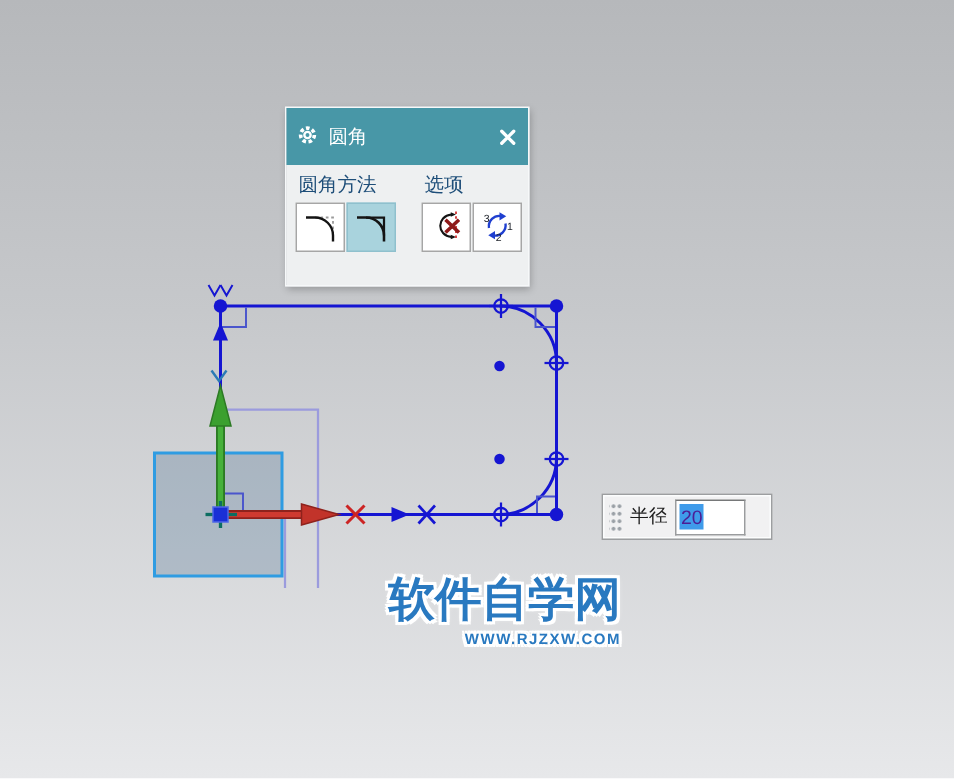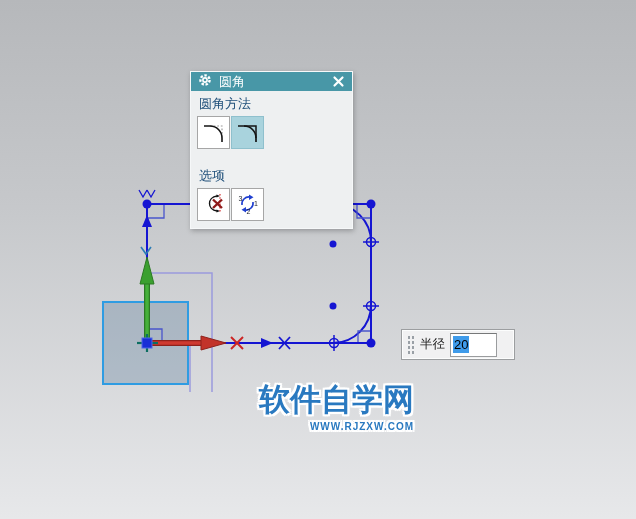--- a/index.html
+++ b/index.html
@@ -18,7 +18,7 @@
   
   .dialog{position:absolute;left:190px;top:71px;width:163px;z-index:5;
     border:1px solid #f6f8f9;box-shadow:1px 2px 5px rgba(0,0,0,.25);}
-  .titlebar{height:19px;background:var(--titlebar);display:flex;align-items:center;
+  .titlebar{height:38px;background:var(--titlebar);display:flex;align-items:center;
     padding:0 7px;gap:7px;color:#fff;font-size:13px;}
   .titlebar .title{flex:0 0 auto}
   .titlebar .close{margin-left:auto;display:flex;cursor:pointer}

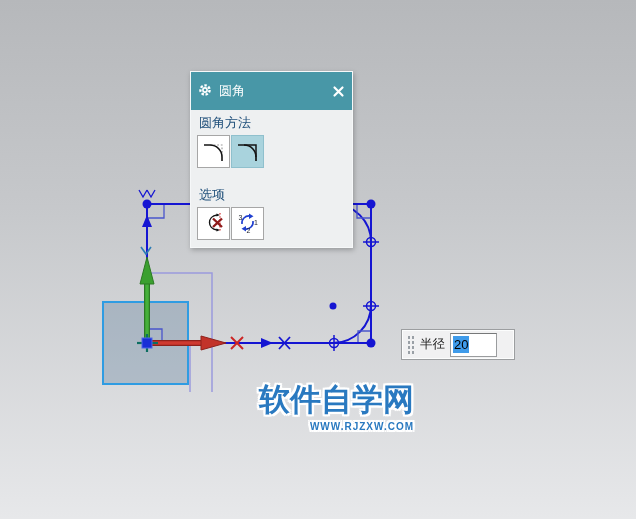--- a/index.html
+++ b/index.html
@@ -22,7 +22,7 @@
     padding:0 7px;gap:7px;color:#fff;font-size:13px;}
   .titlebar .title{flex:0 0 auto}
   .titlebar .close{margin-left:auto;display:flex;cursor:pointer}
-  .dlg-body{background:var(--dialog-body);padding:3px 6px 7px 6px;display:flex;gap:17px;flex-direction:column;}
+  .dlg-body{background:var(--dialog-body);padding:3px 6px 22px 6px;display:flex;gap:17px;}
   .group-label{color:var(--section-label);font-size:13px;margin:1px 0 3px 2px;white-space:nowrap}
   .btn-row{display:flex;gap:1px}
   .tool-btn{width:33px;height:33px;background:#fff;border:1px solid #a6a6a6;

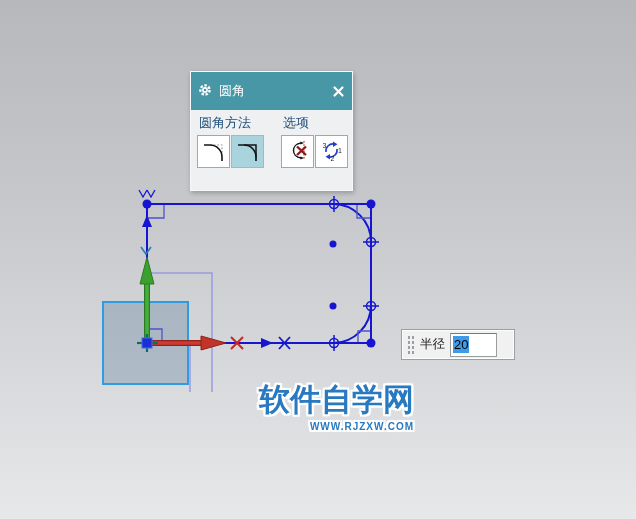--- a/index.html
+++ b/index.html
@@ -40,7 +40,7 @@
   .radius-input{width:47px;height:24px;background:#fff;border:1px solid #9a9c9e;
     border-top-color:#767879;display:flex;align-items:center;padding-left:2px;
     font-size:13px;cursor:text}
-  .radius-input .sel{background:var(--selection-blue);color:#000000;padding:1px 1px}
+  .radius-input .sel{background:var(--selection-blue);color:#4c1d95;padding:1px 1px}
 
   
   .watermark{position:absolute;left:222px;top:381px;width:192px;z-index:2;

